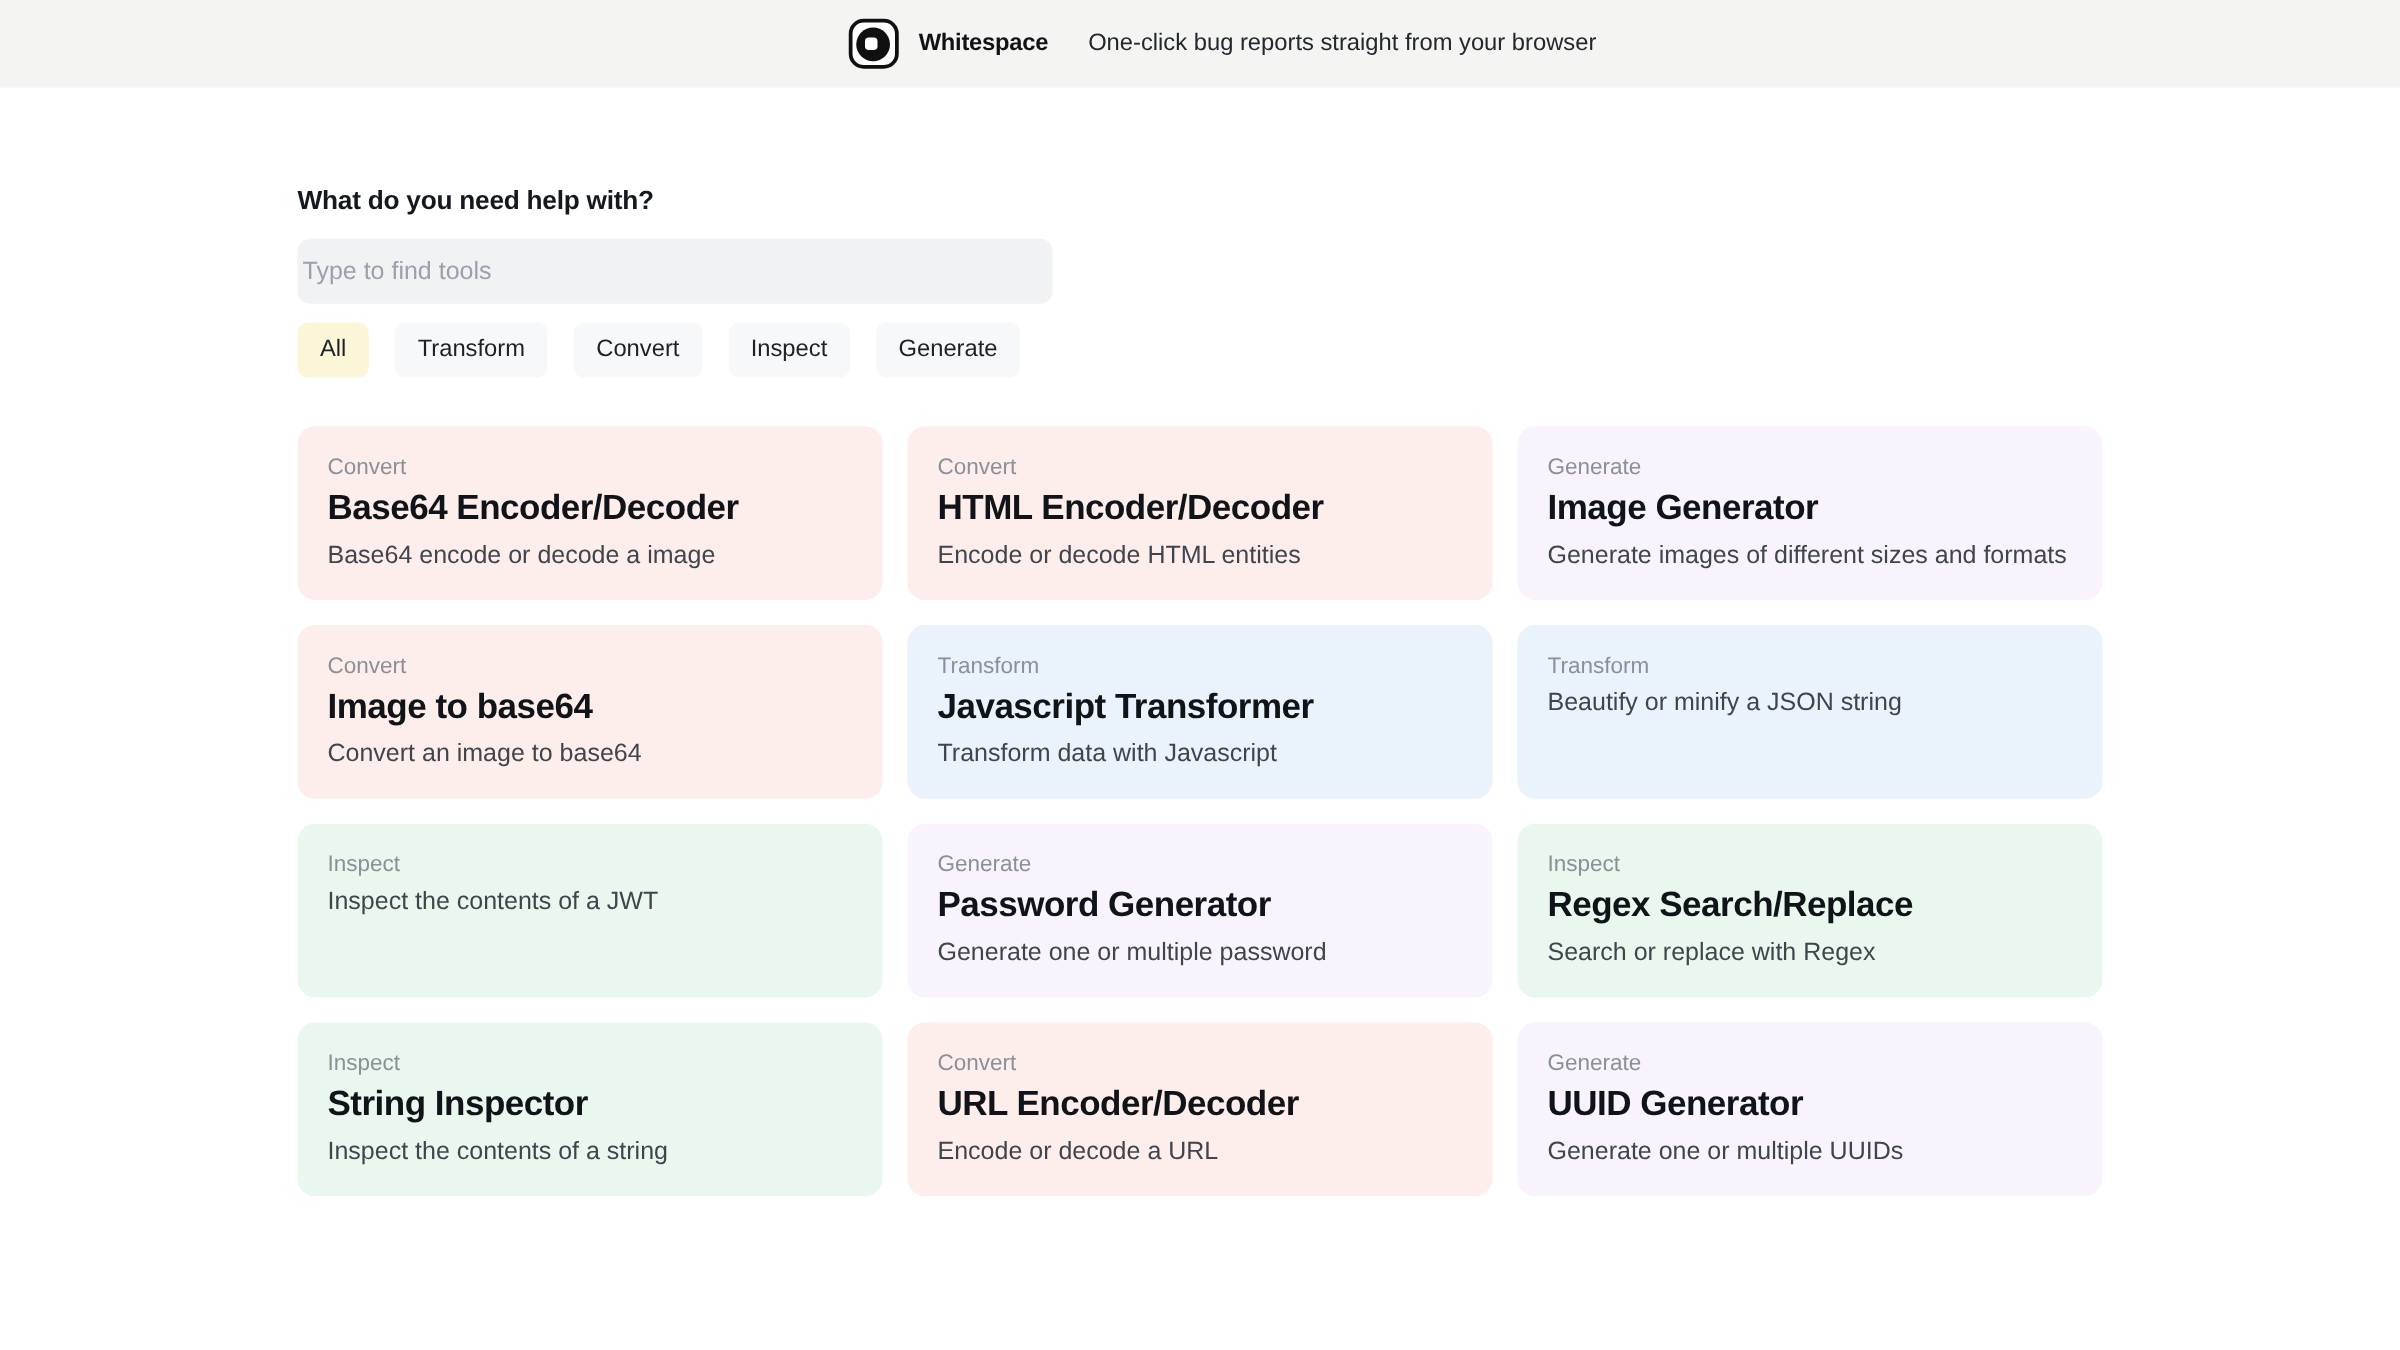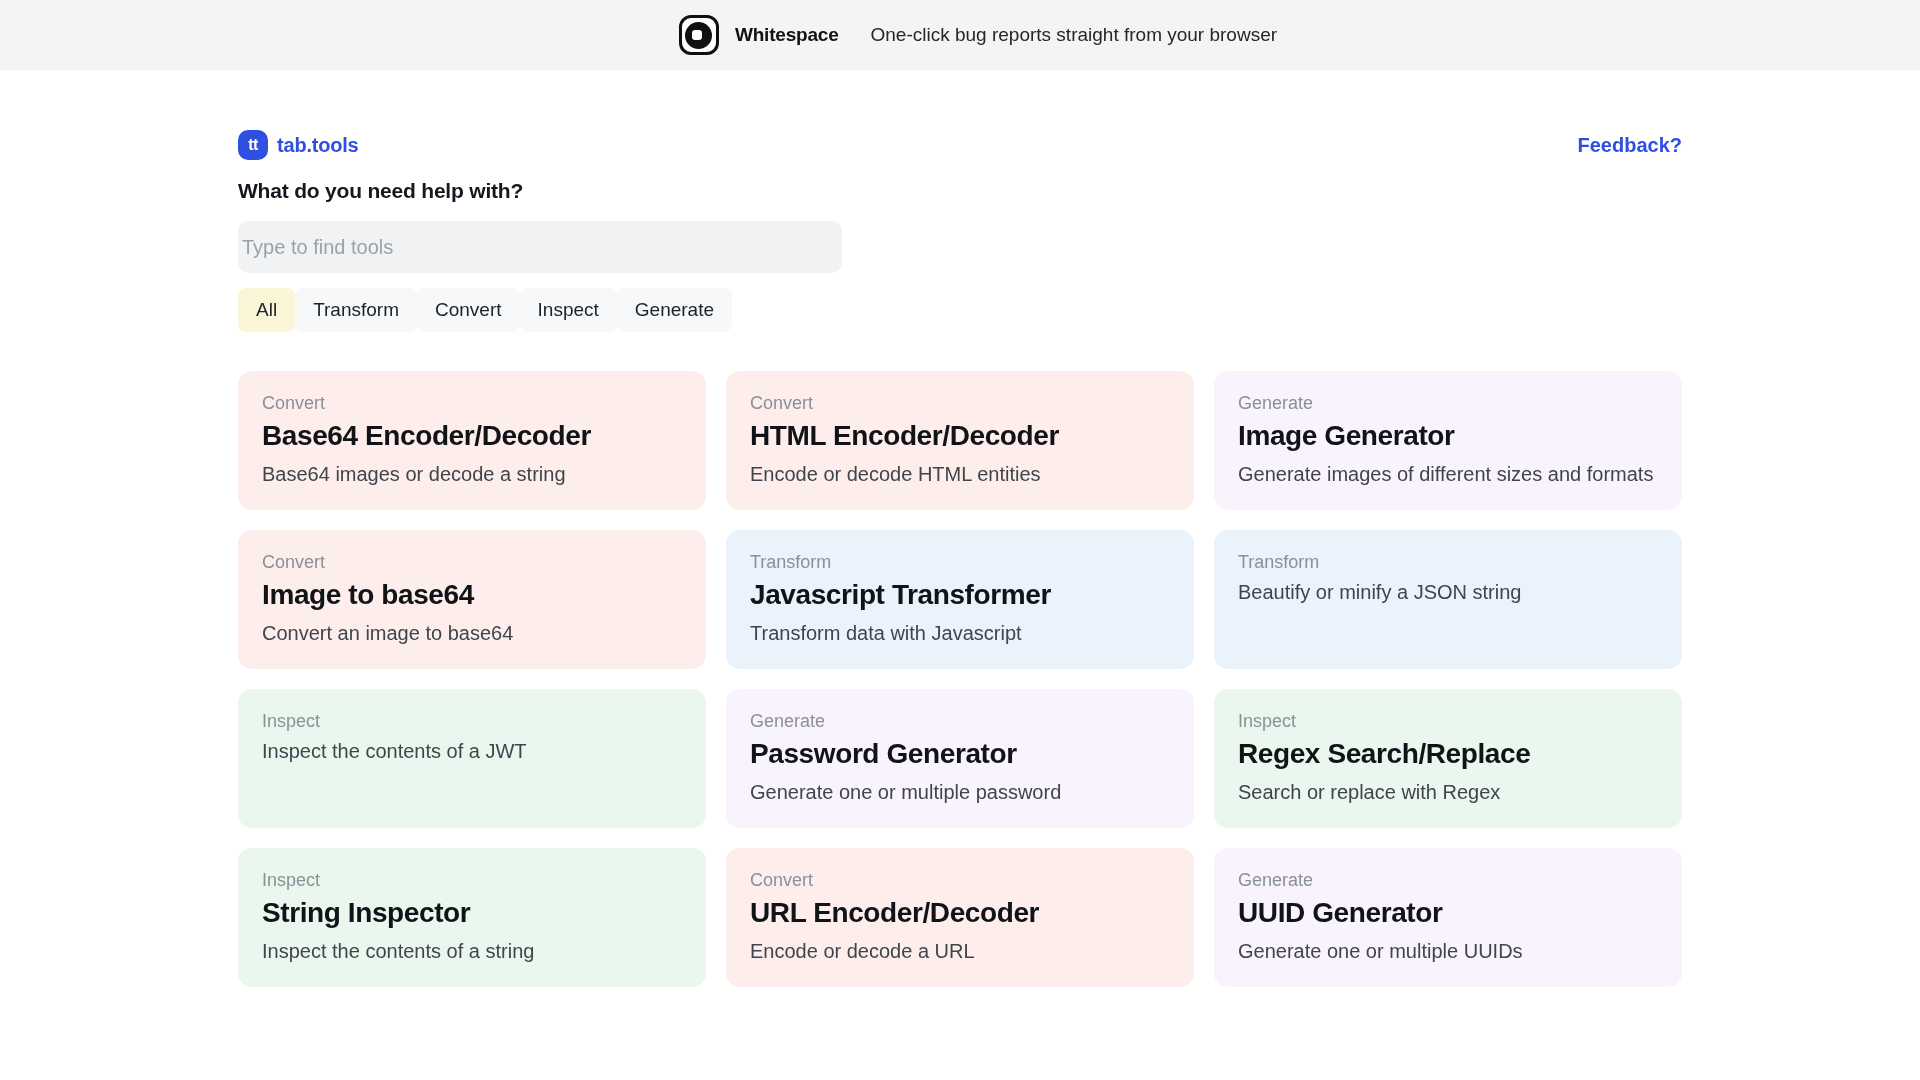--- a/index.html
+++ b/index.html
@@ -63,13 +63,6 @@
 </div>
 
 <div class="page">
-  <header>
-    <div class="brand">
-      <span class="tt-badge">tt</span>
-      <span class="site-name">tab.tools</span>
-    </div>
-    <a class="feedback">Feedback?</a>
-  </header>
 
   <h1>What do you need help with?</h1>
 

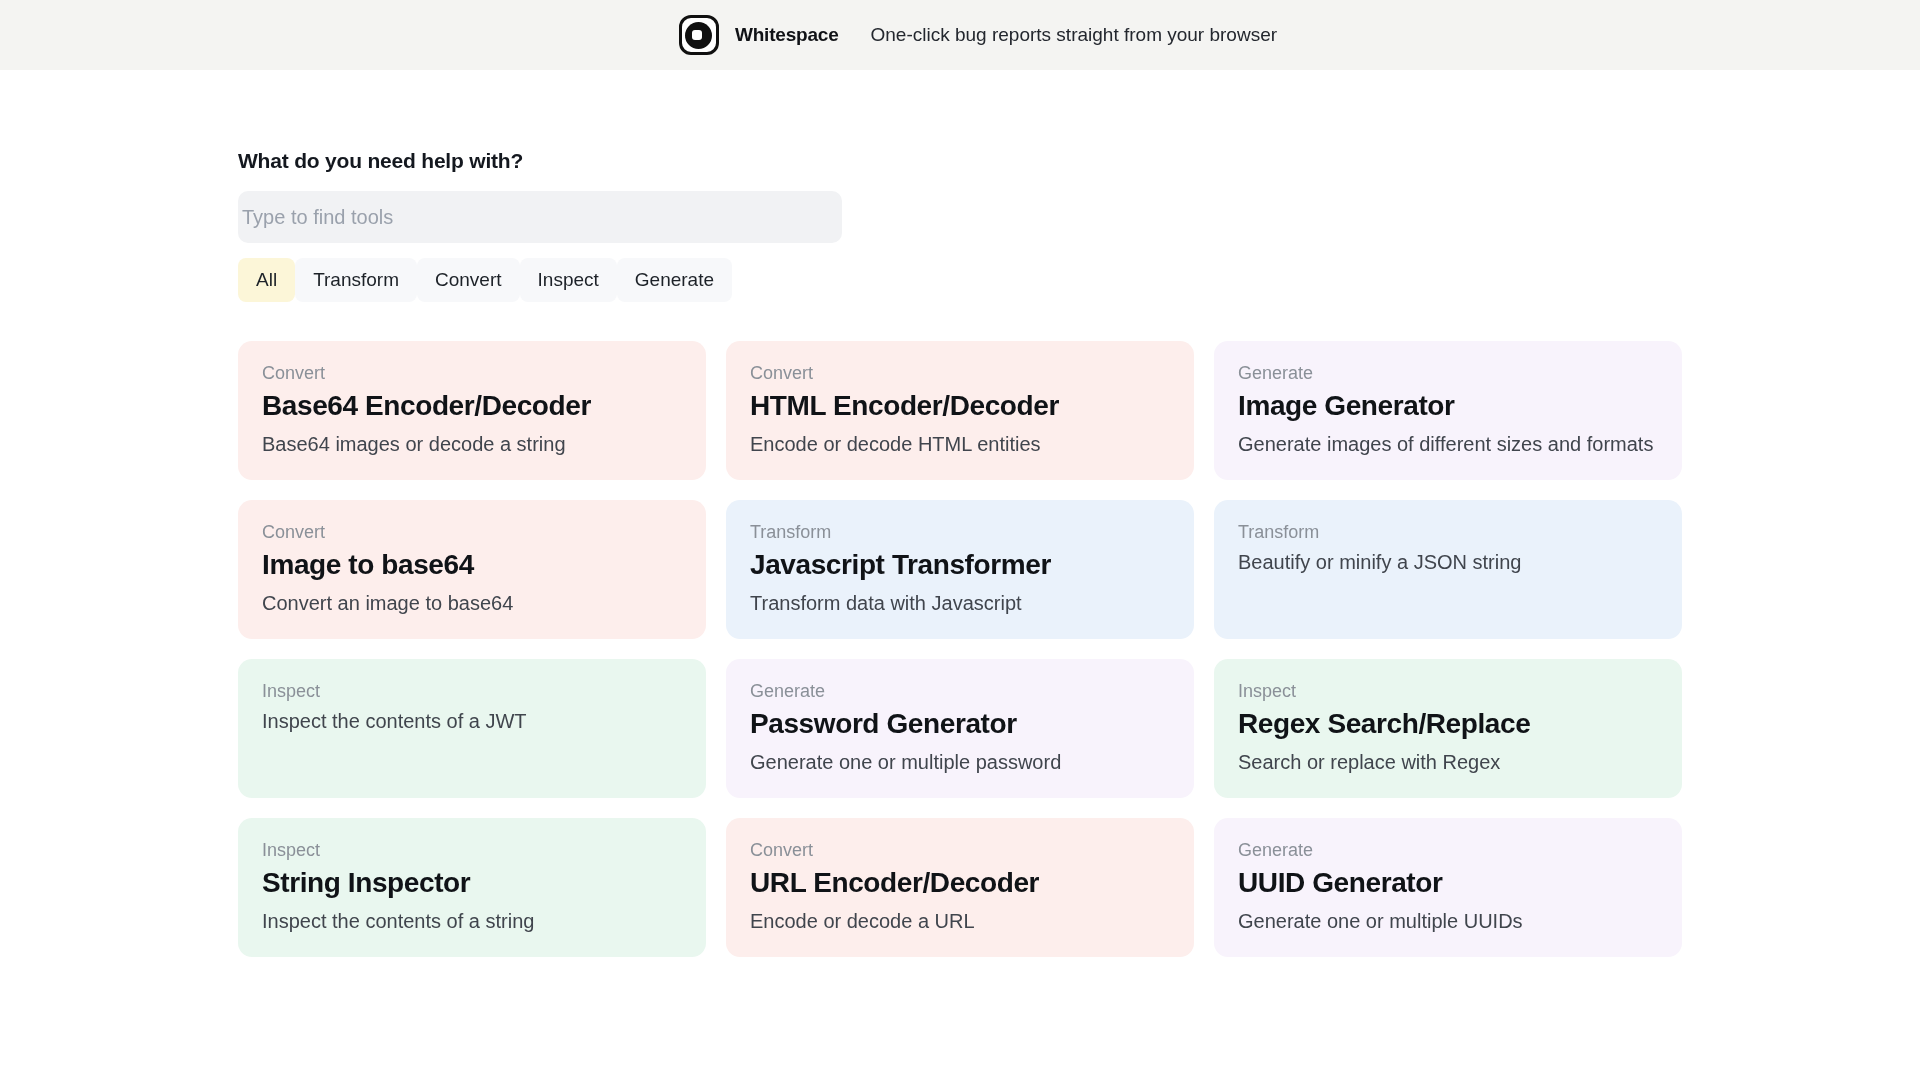--- a/index.html
+++ b/index.html
@@ -36,7 +36,7 @@
     font-family: "Liberation Sans", sans-serif; color: #14181f; display: block; }
   .search-input::placeholder { color: #9aa1ac; }
 
-  .filters { margin-top: 15px; display: flex; gap: 0; }
+  .filters { margin-top: 15px; display: flex; gap: 21px; }
   .filter { border: none; cursor: pointer; background: var(--filter-bg, #f7f8fa);
     border-radius: 8px; padding: 11px 18px; font-size: 19px; color: #1d2228;
     font-family: "Liberation Sans", sans-serif; }

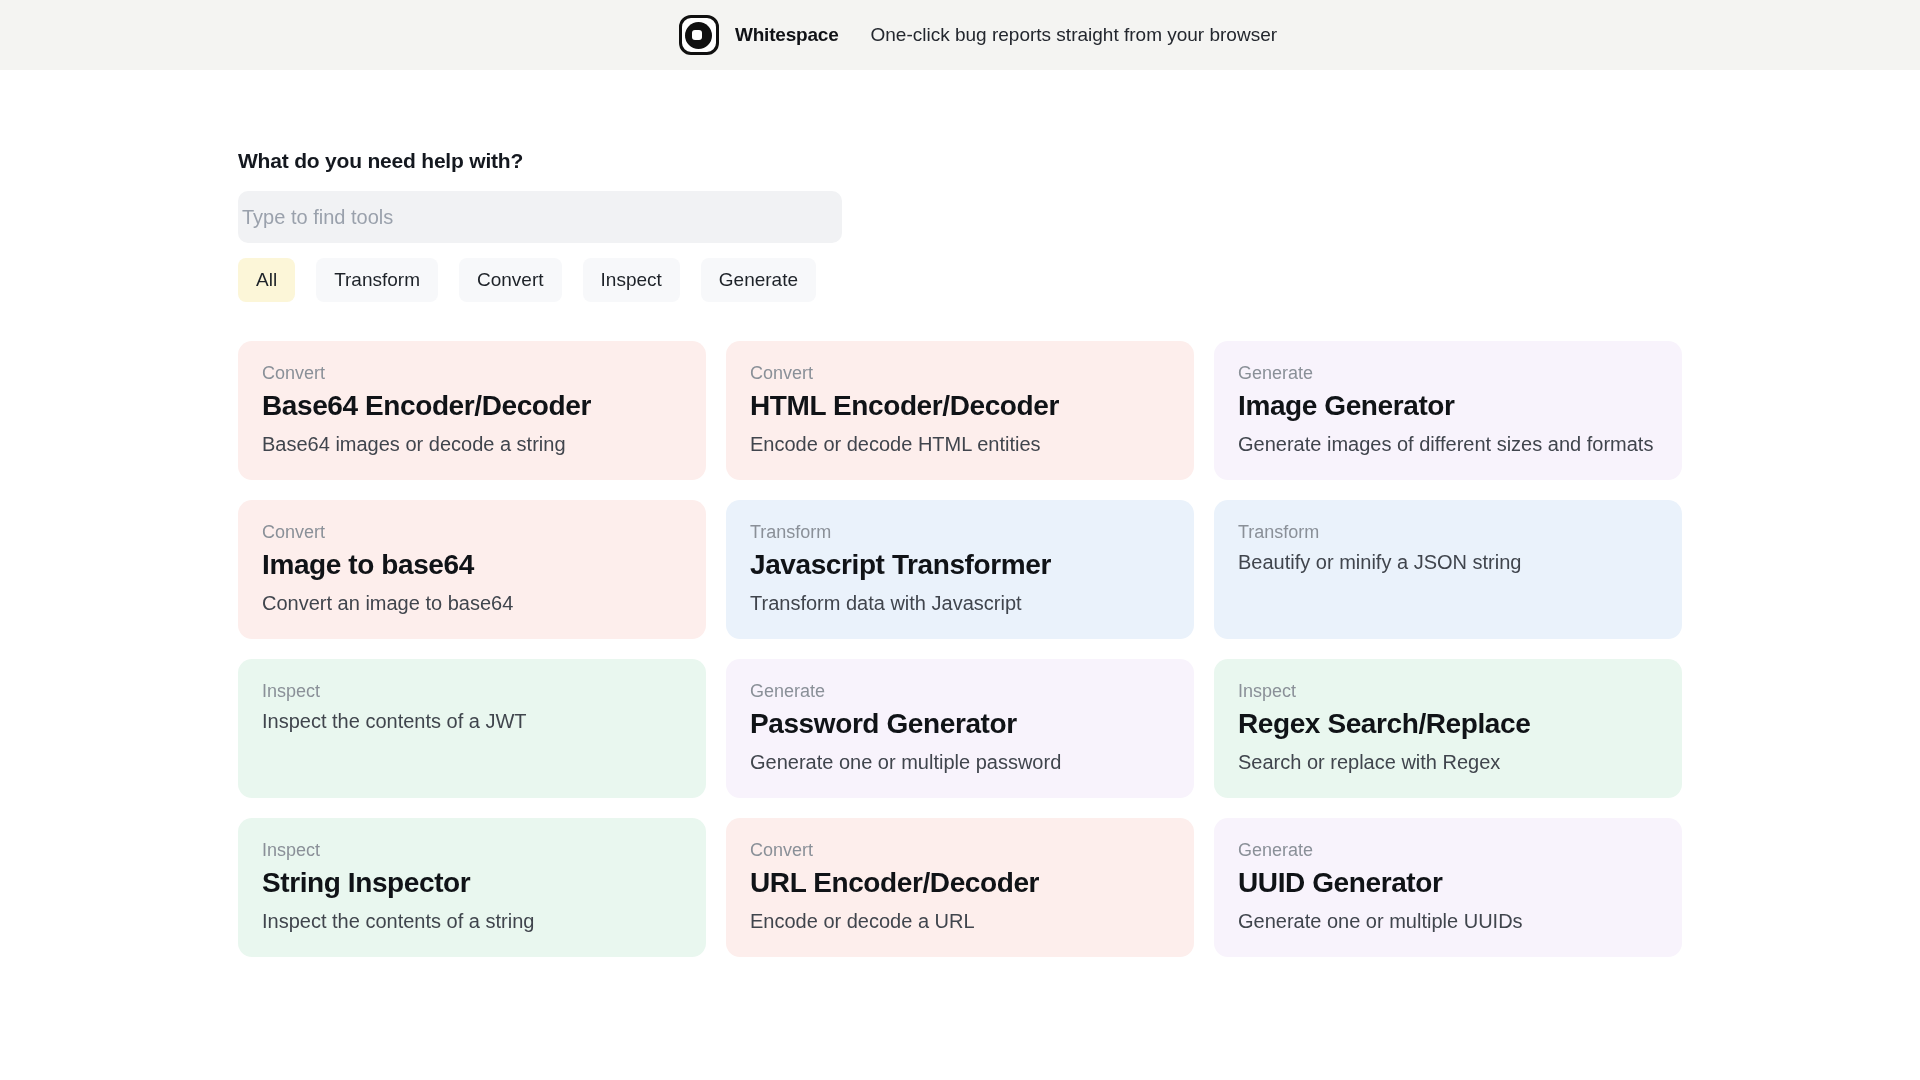--- a/index.html
+++ b/index.html
@@ -80,7 +80,7 @@
       <div class="card" style="background: rgb(253, 238, 236);">
     <div class="cat">Convert</div>
     <div class="title">Base64 Encoder/Decoder</div>
-    <div class="desc">Base64 images or decode a string</div>
+    <div class="desc">Base64 encode or decode a image</div>
   </div>
       <div class="card" style="background: rgb(253, 238, 236);">
     <div class="cat">Convert</div>

